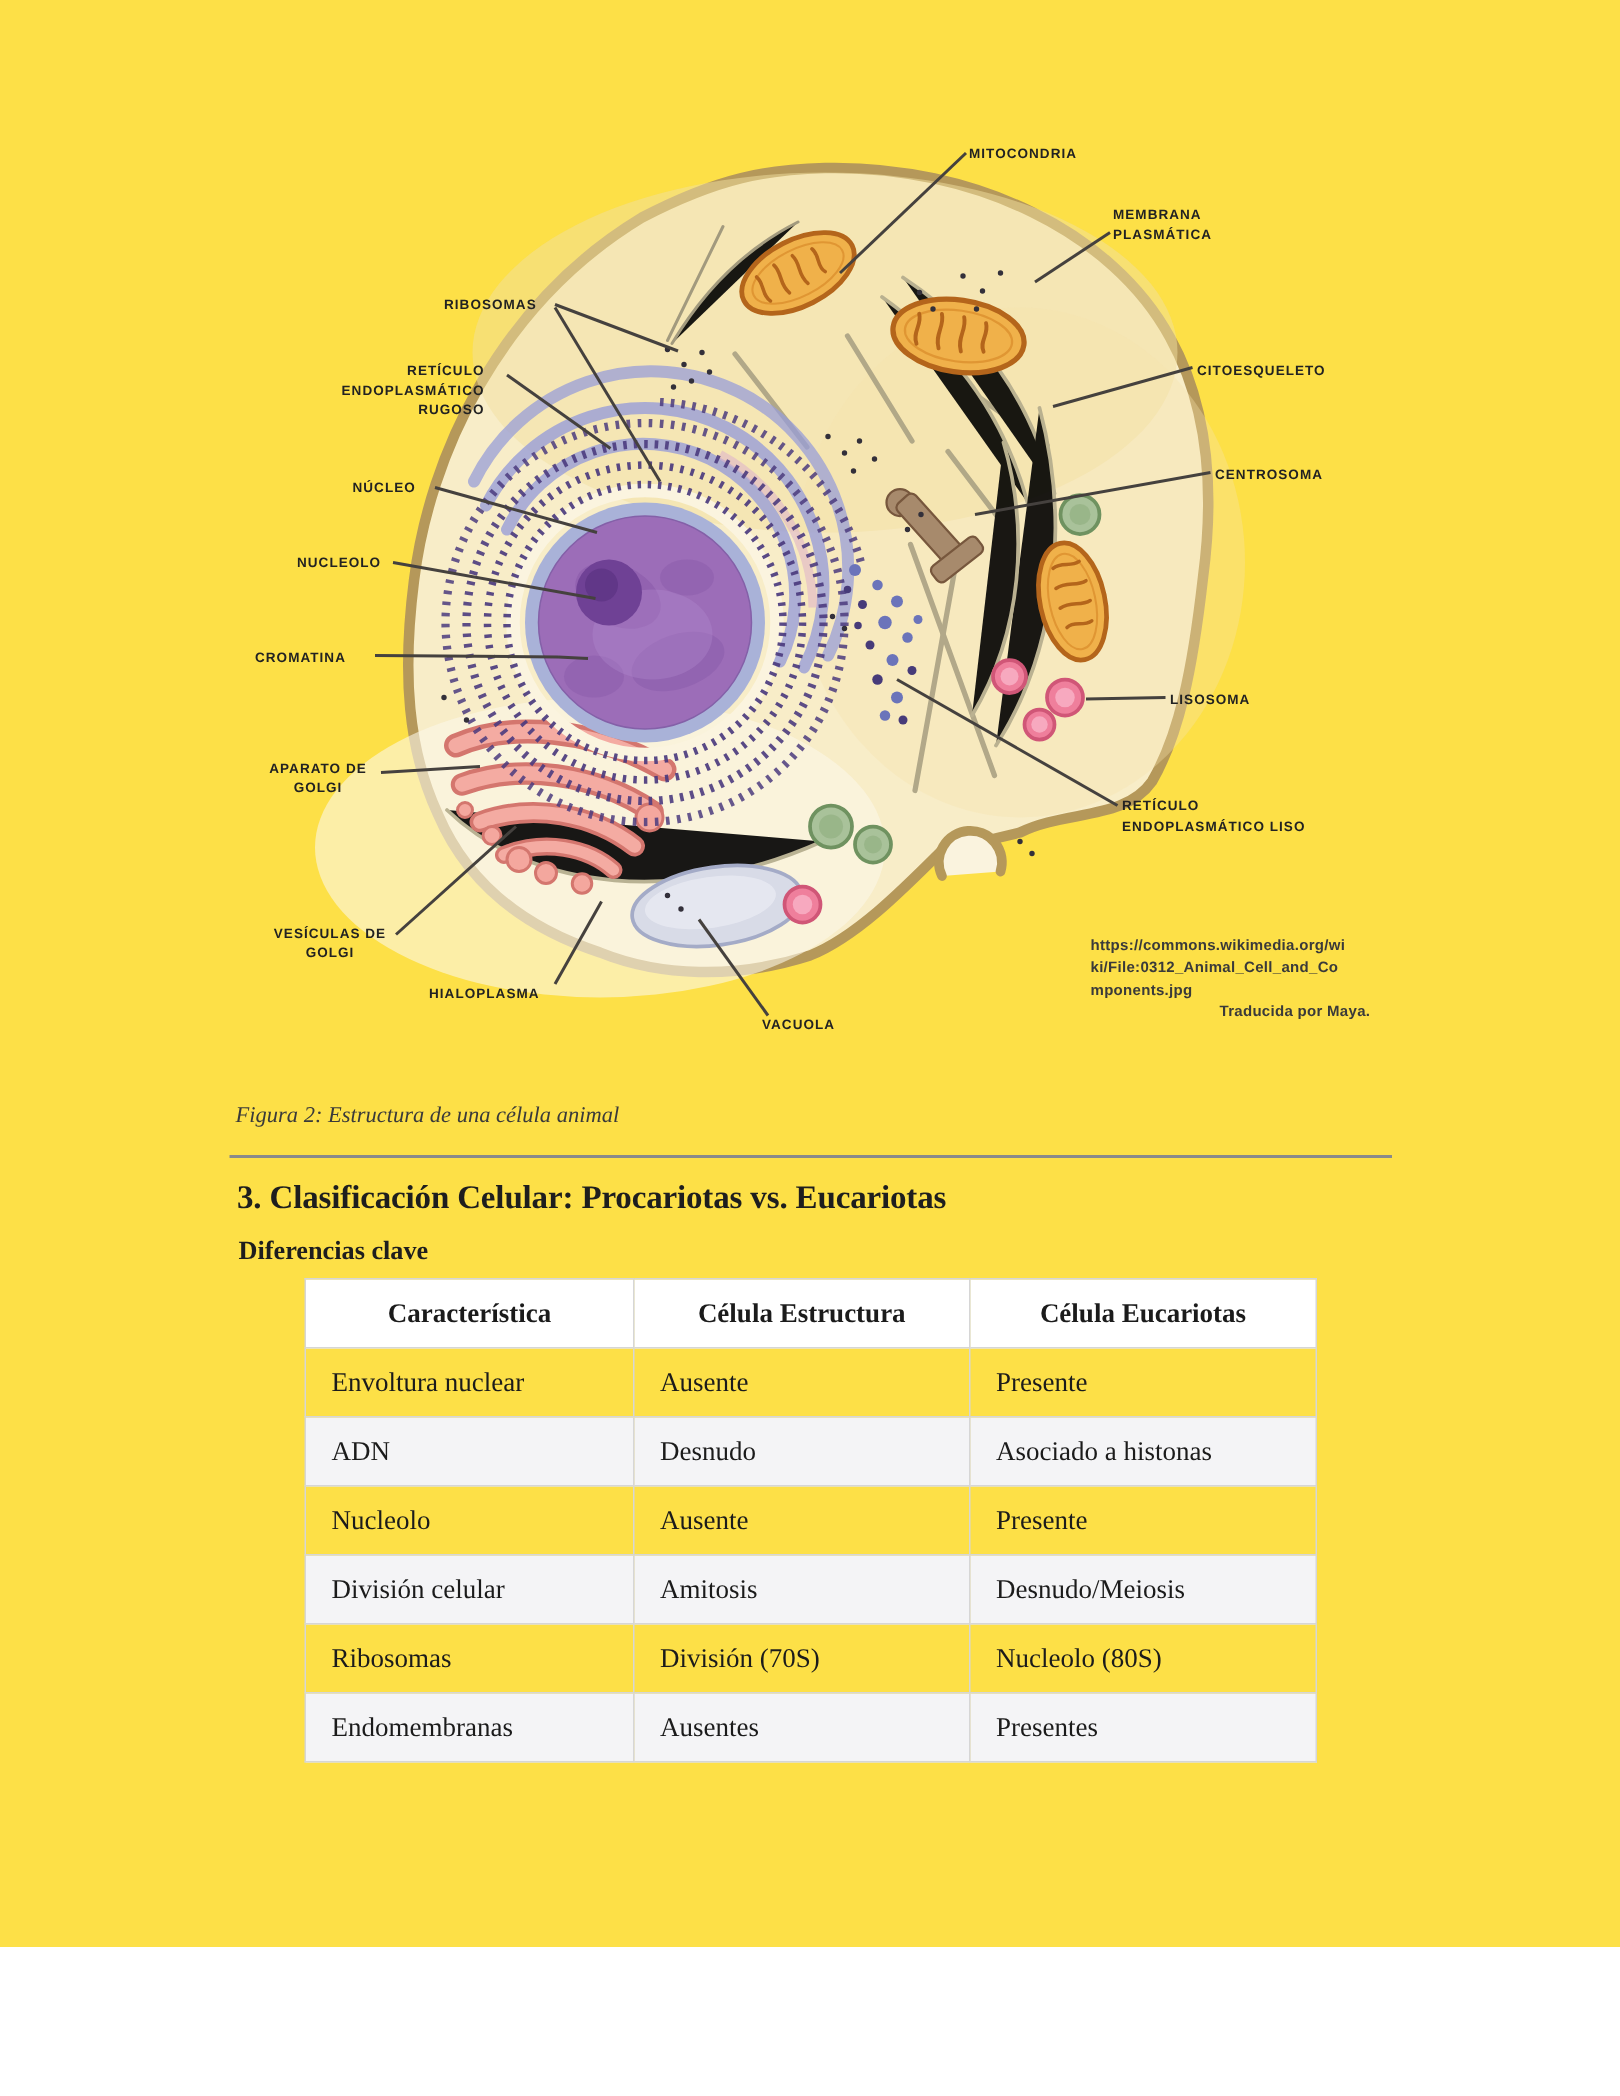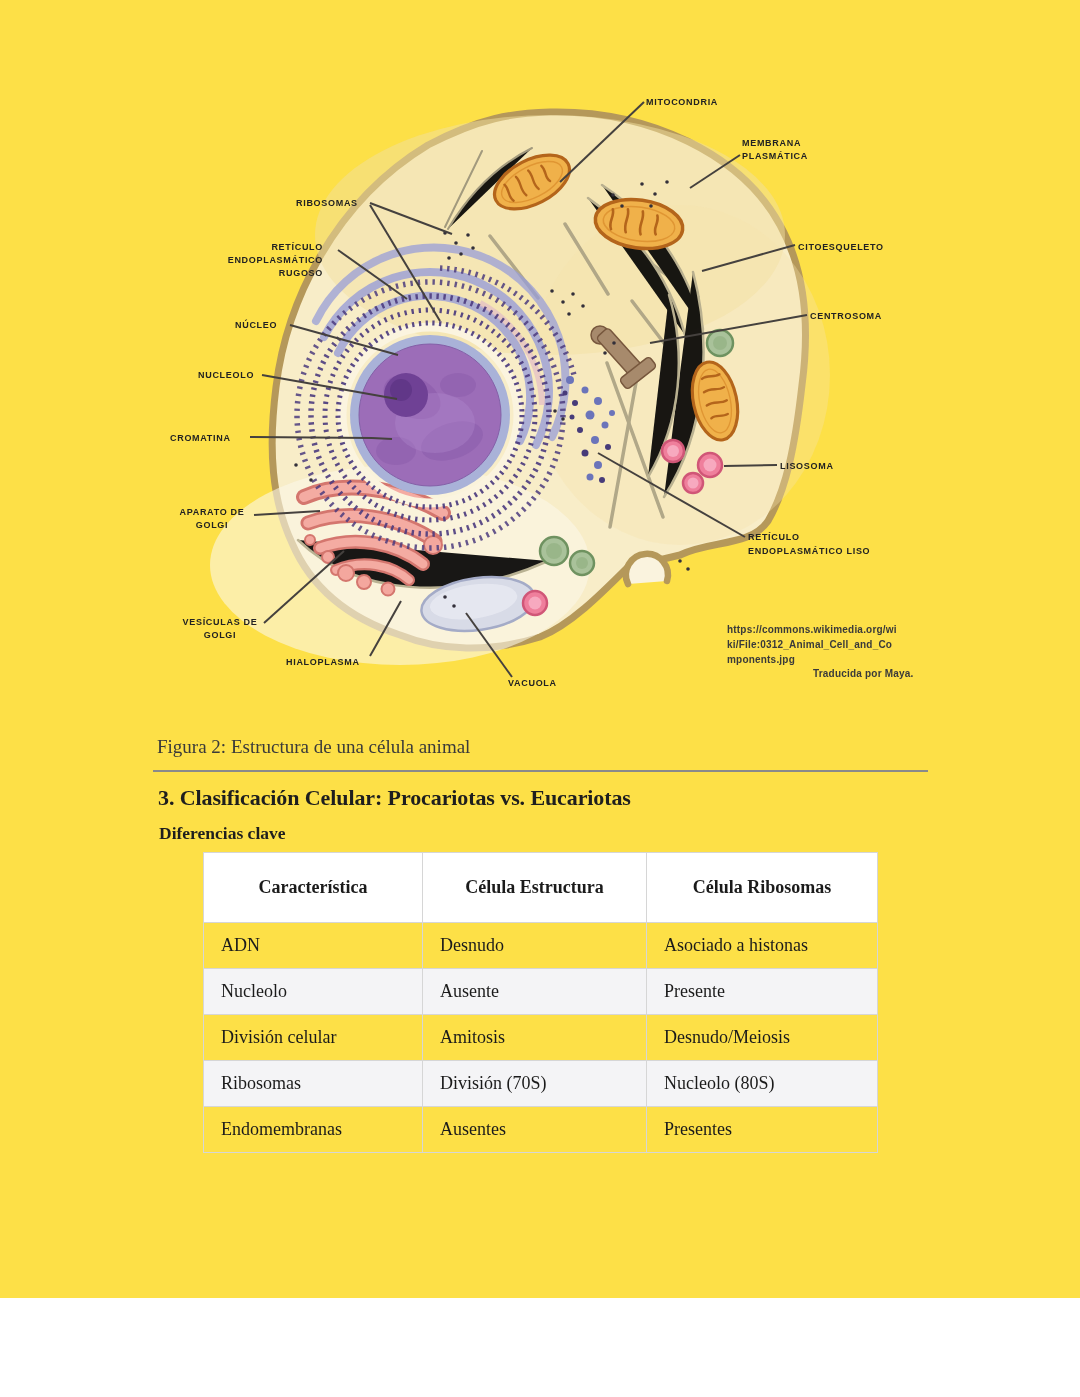--- a/index.html
+++ b/index.html
@@ -7,7 +7,7 @@
         font-family:"Liberation Serif",serif;}
   .figure-wrap{position:absolute;left:150px;top:85px;width:782px;height:618px;}
   .figure-wrap svg{filter:blur(.3px);}
-  .caption{position:absolute;left:157px;top:736px;font-size:19px;color:#3a3a3a;}
+  .caption{position:absolute;left:157px;top:736px;font-style:italic;font-size:15px;color:#3a3a3a;}
   .divider{position:absolute;left:153px;top:770px;width:775px;height:2px;background:#8a8a8a;}
   .heading{position:absolute;left:158px;top:785px;font-size:22px;font-weight:700;color:#1e1e1e;letter-spacing:-.1px;}
   .subheading{position:absolute;left:159px;top:823px;font-size:17.5px;font-weight:700;color:#1e1e1e;}

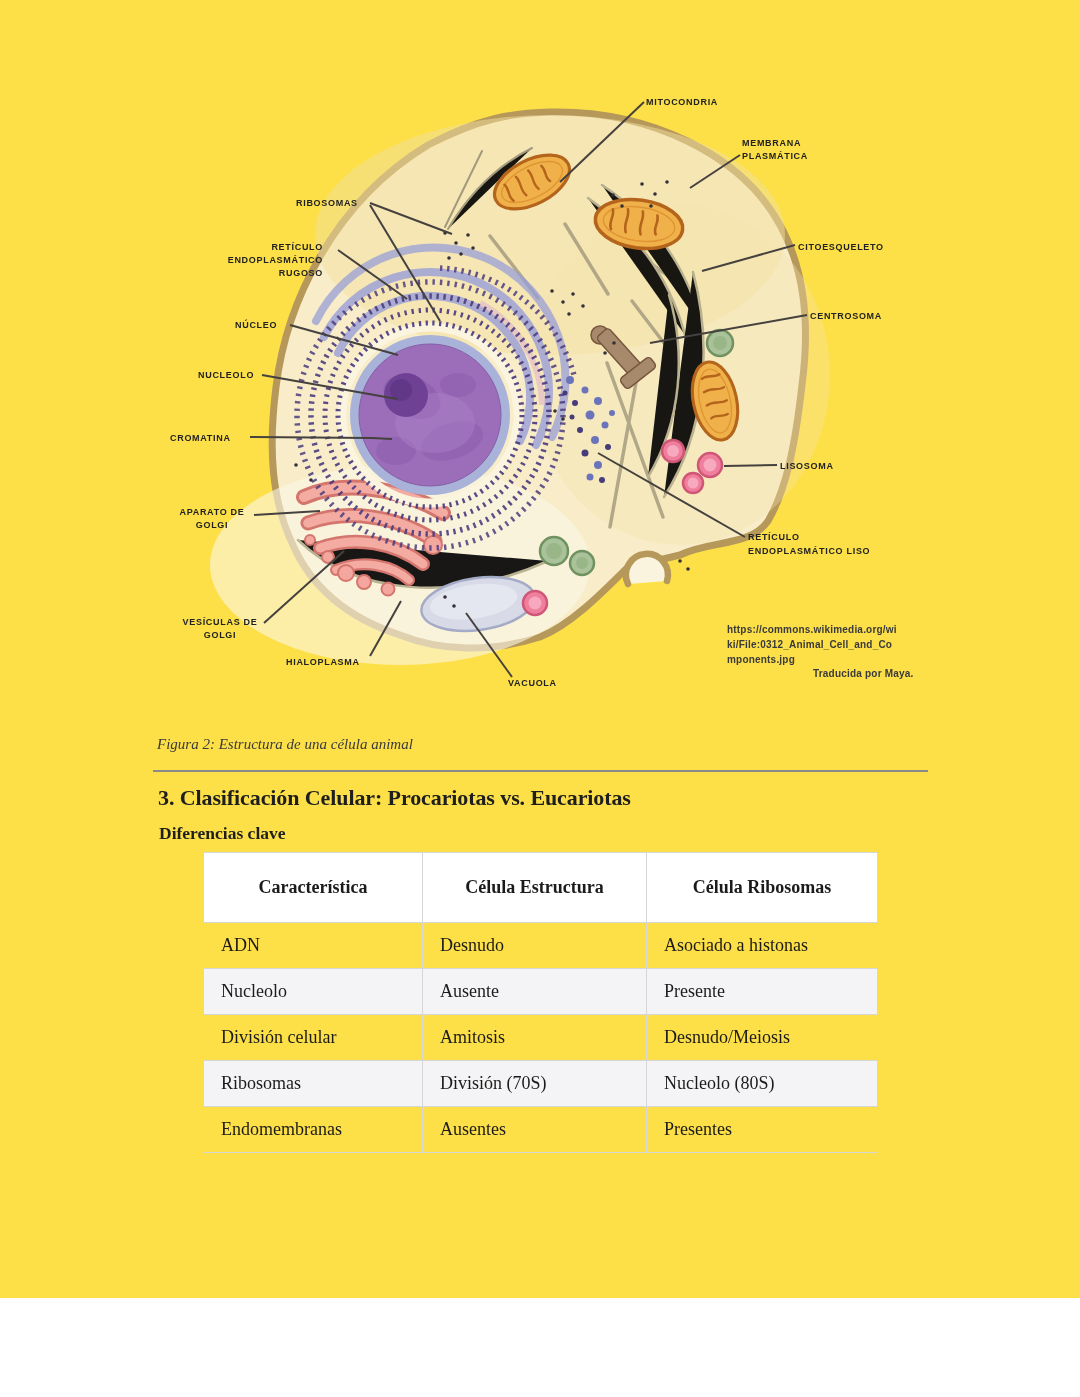--- a/index.html
+++ b/index.html
@@ -13,7 +13,7 @@
   .subheading{position:absolute;left:159px;top:823px;font-size:17.5px;font-weight:700;color:#1e1e1e;}
   table.cmp{position:absolute;left:203px;top:852px;border-collapse:collapse;font-size:18px;color:#1b1b1b;}
   table.cmp th,table.cmp td{border:1px solid #d6d6d6;height:45px;vertical-align:middle;}
-  table.cmp th{font-weight:700;text-align:center;padding:12px 10px;background:#fff;}
+  table.cmp th{font-weight:700;text-align:center;padding:0 10px;background:#fff;}
   table.cmp td{text-align:left;padding:0 8px 0 17px;}
   table.cmp tbody tr:nth-child(even) td{background:#f4f4f6;}
   .footer{position:absolute;left:0;top:1352px;width:1080px;text-align:left;

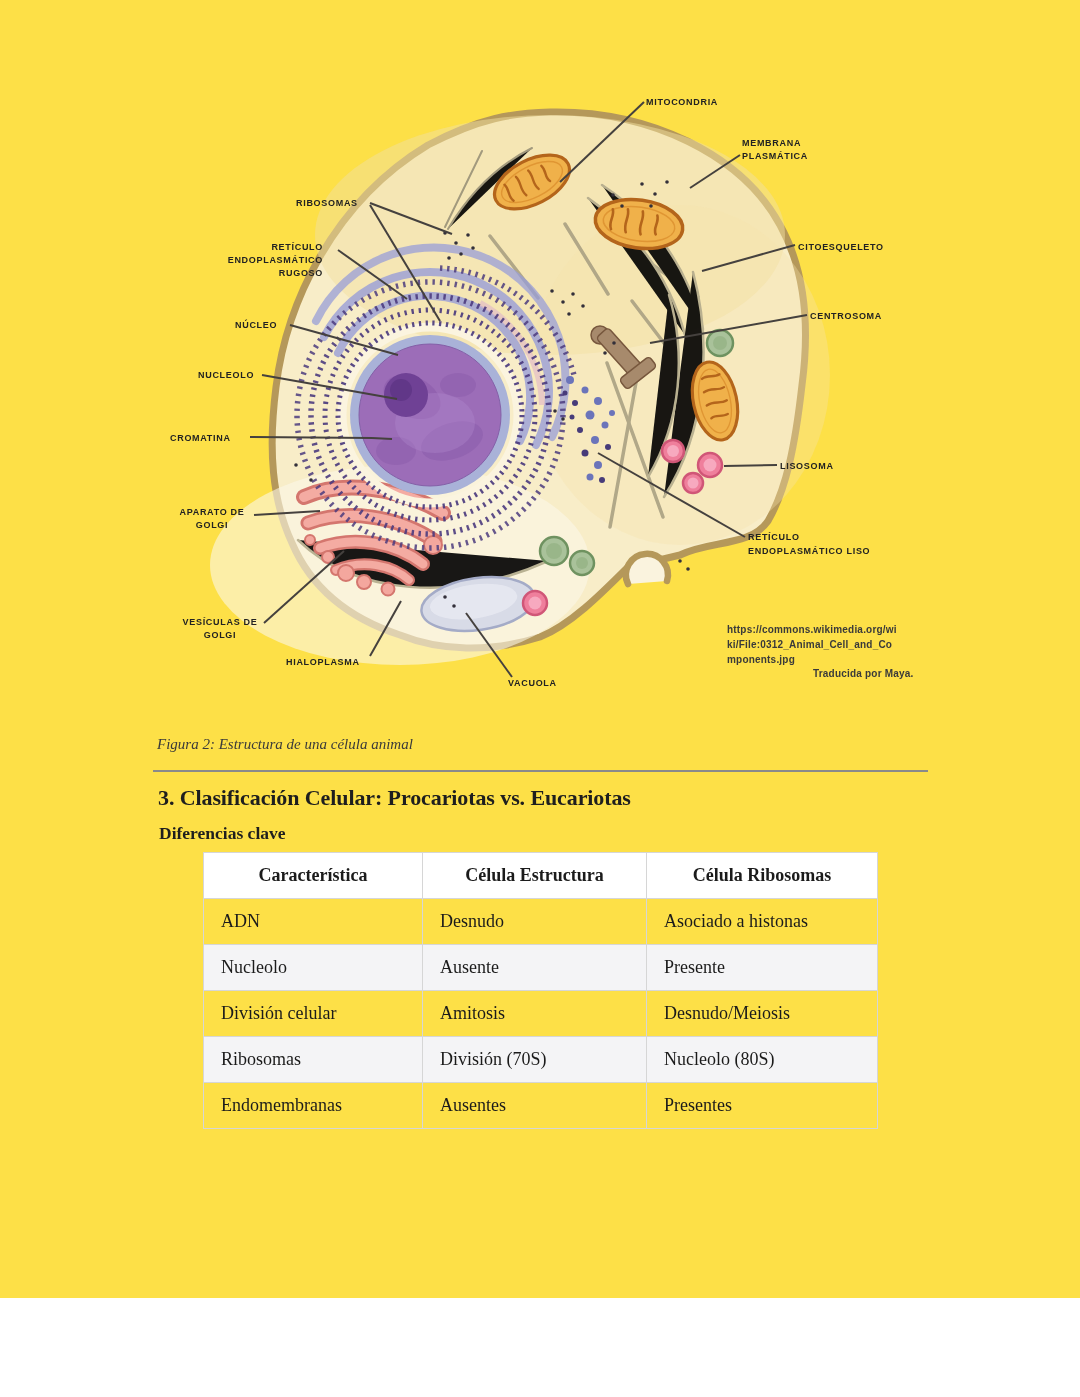--- a/index.html
+++ b/index.html
@@ -274,7 +274,7 @@
       <tr>
         <th>Característica</th>
         <th>Célula Estructura</th>
-        <th>Célula Ribosomas</th>
+        <th>Célula Eucariotas</th>
       </tr>
     </thead>
     <tbody>

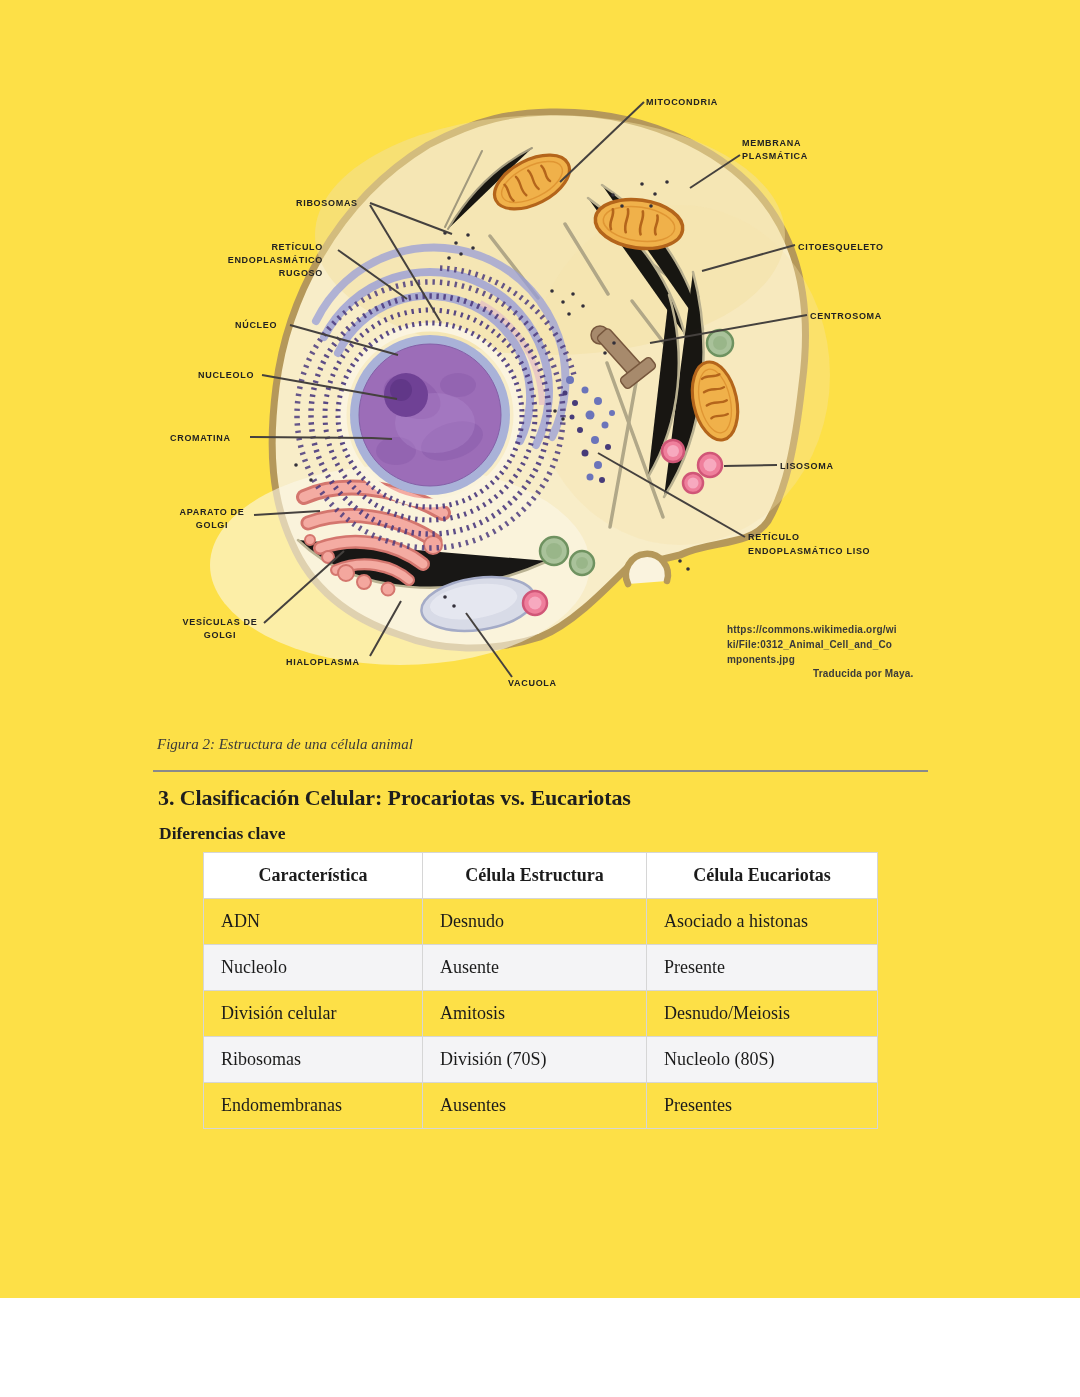--- a/index.html
+++ b/index.html
@@ -279,6 +279,11 @@
     </thead>
     <tbody>
       <tr>
+        <td>Envoltura nuclear</td>
+        <td>Ausente</td>
+        <td>Presente</td>
+      </tr>
+      <tr>
         <td>ADN</td>
         <td>Desnudo</td>
         <td>Asociado a histonas</td>

